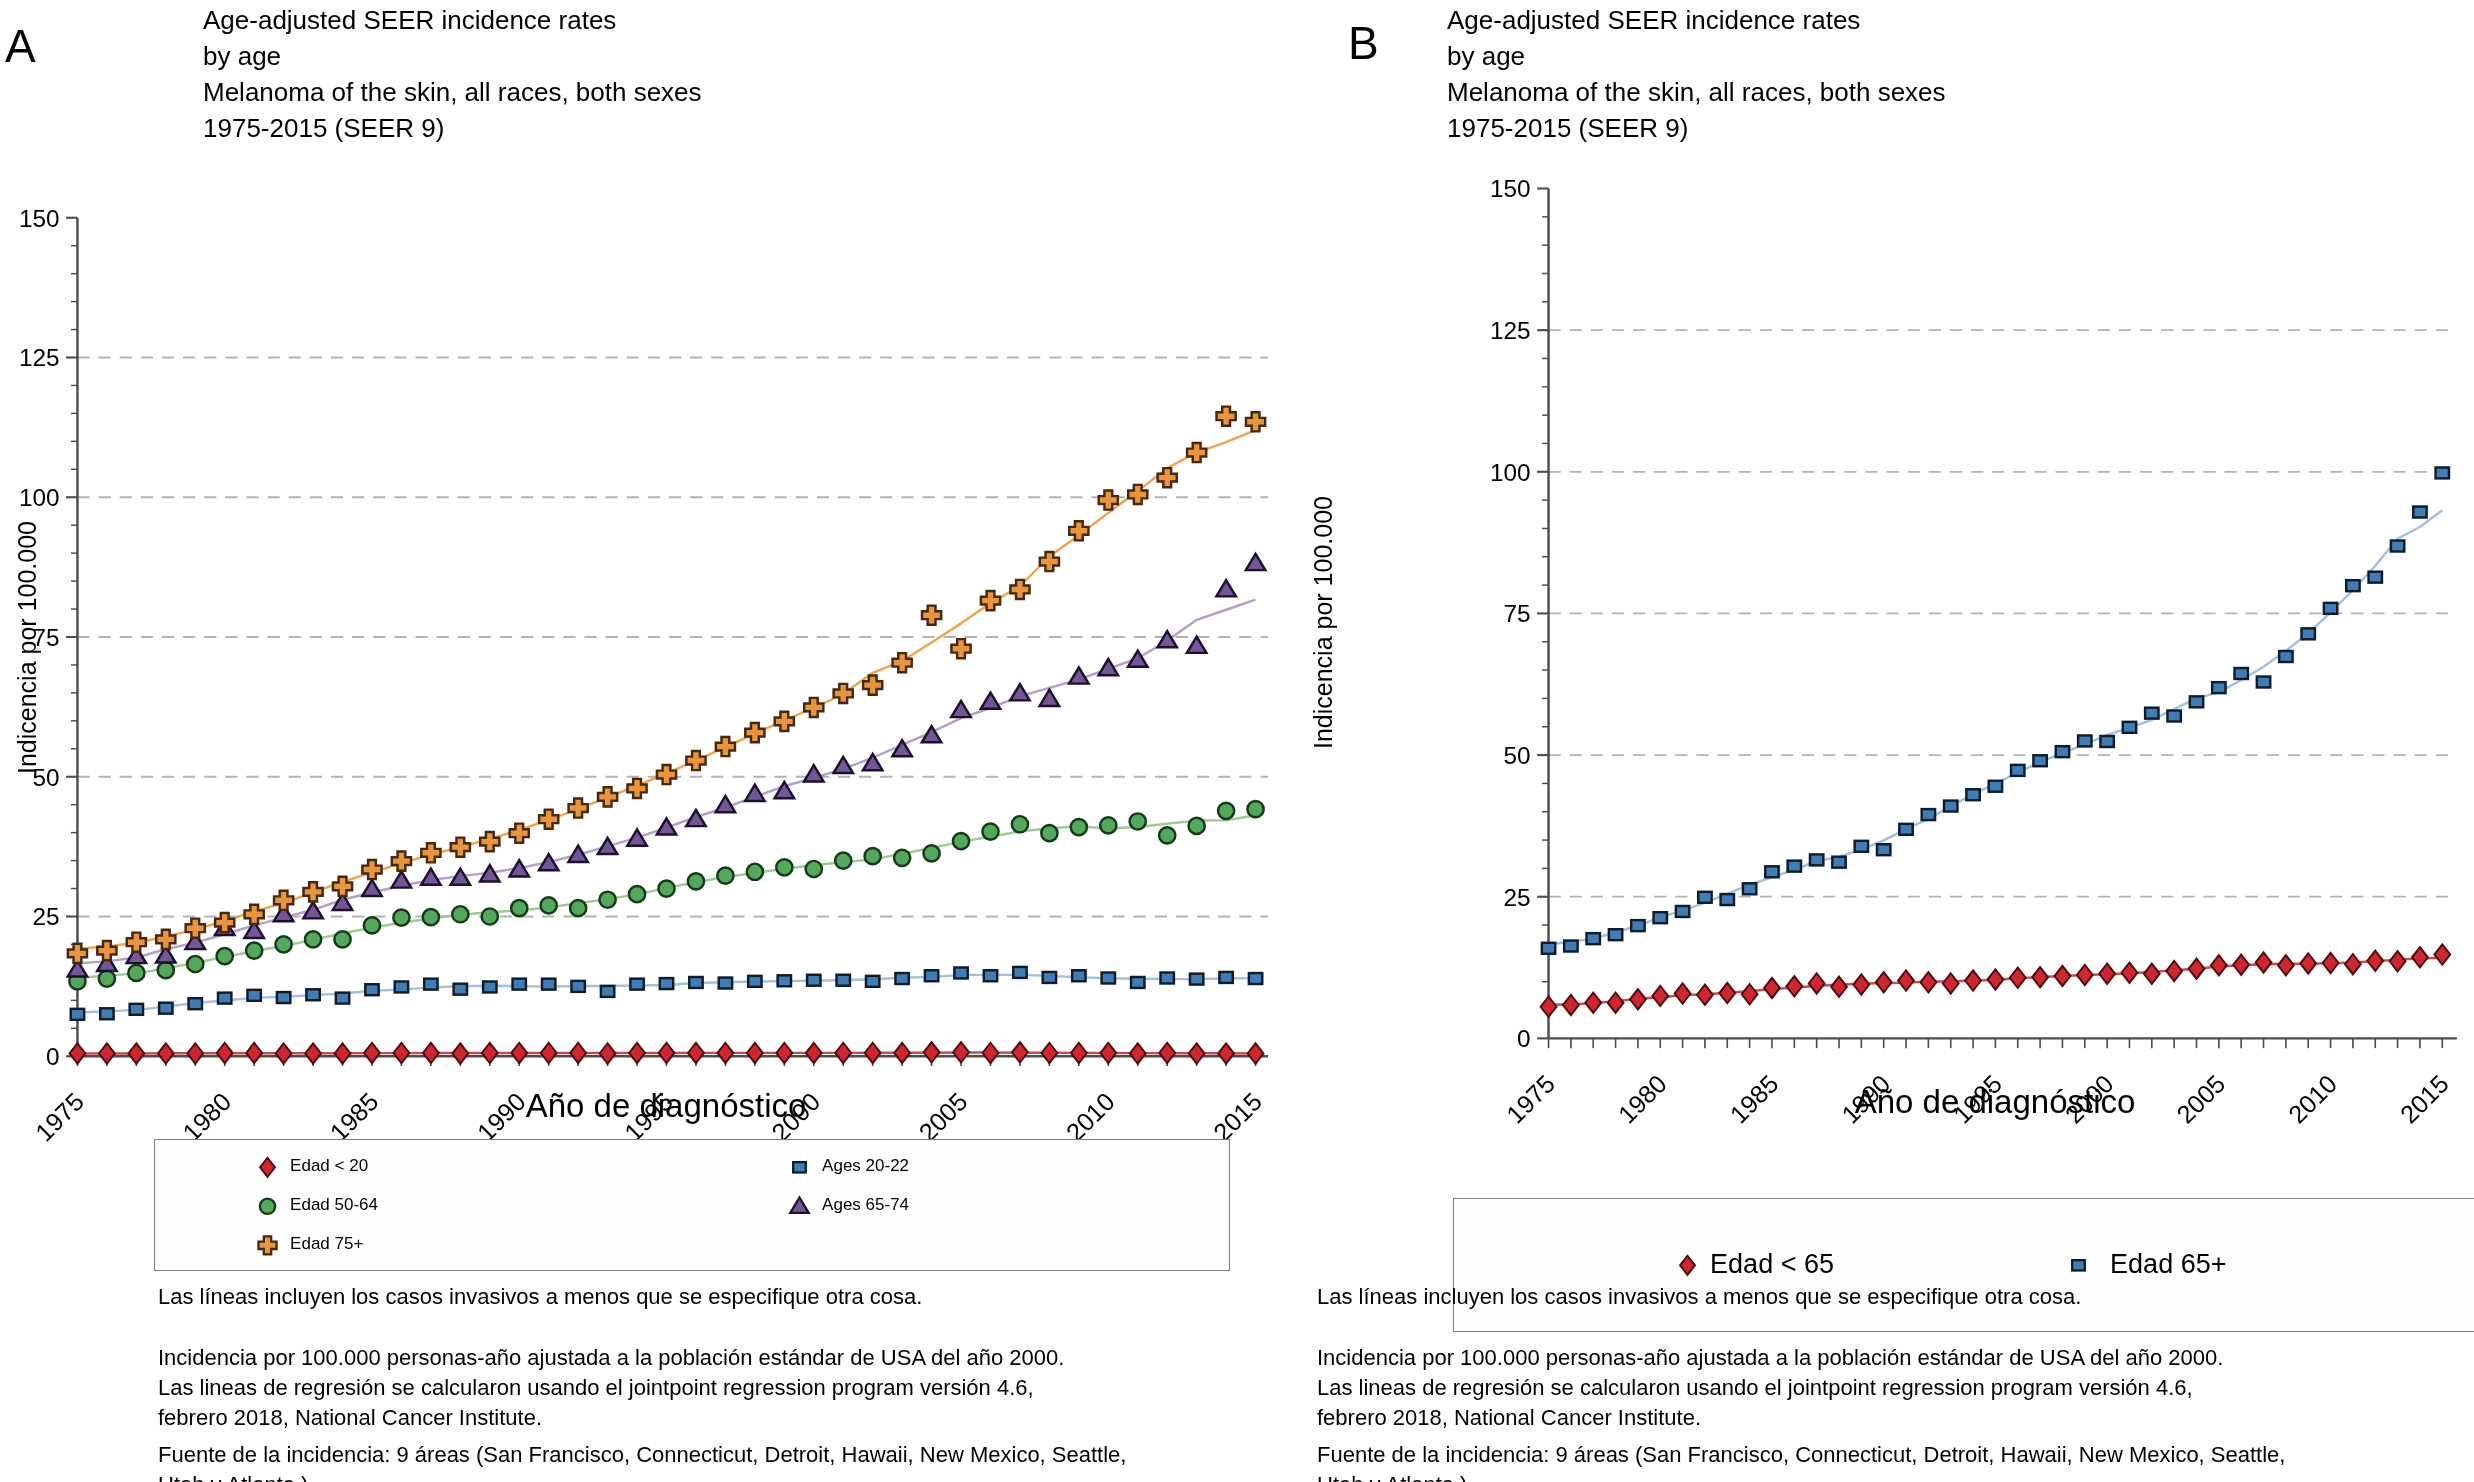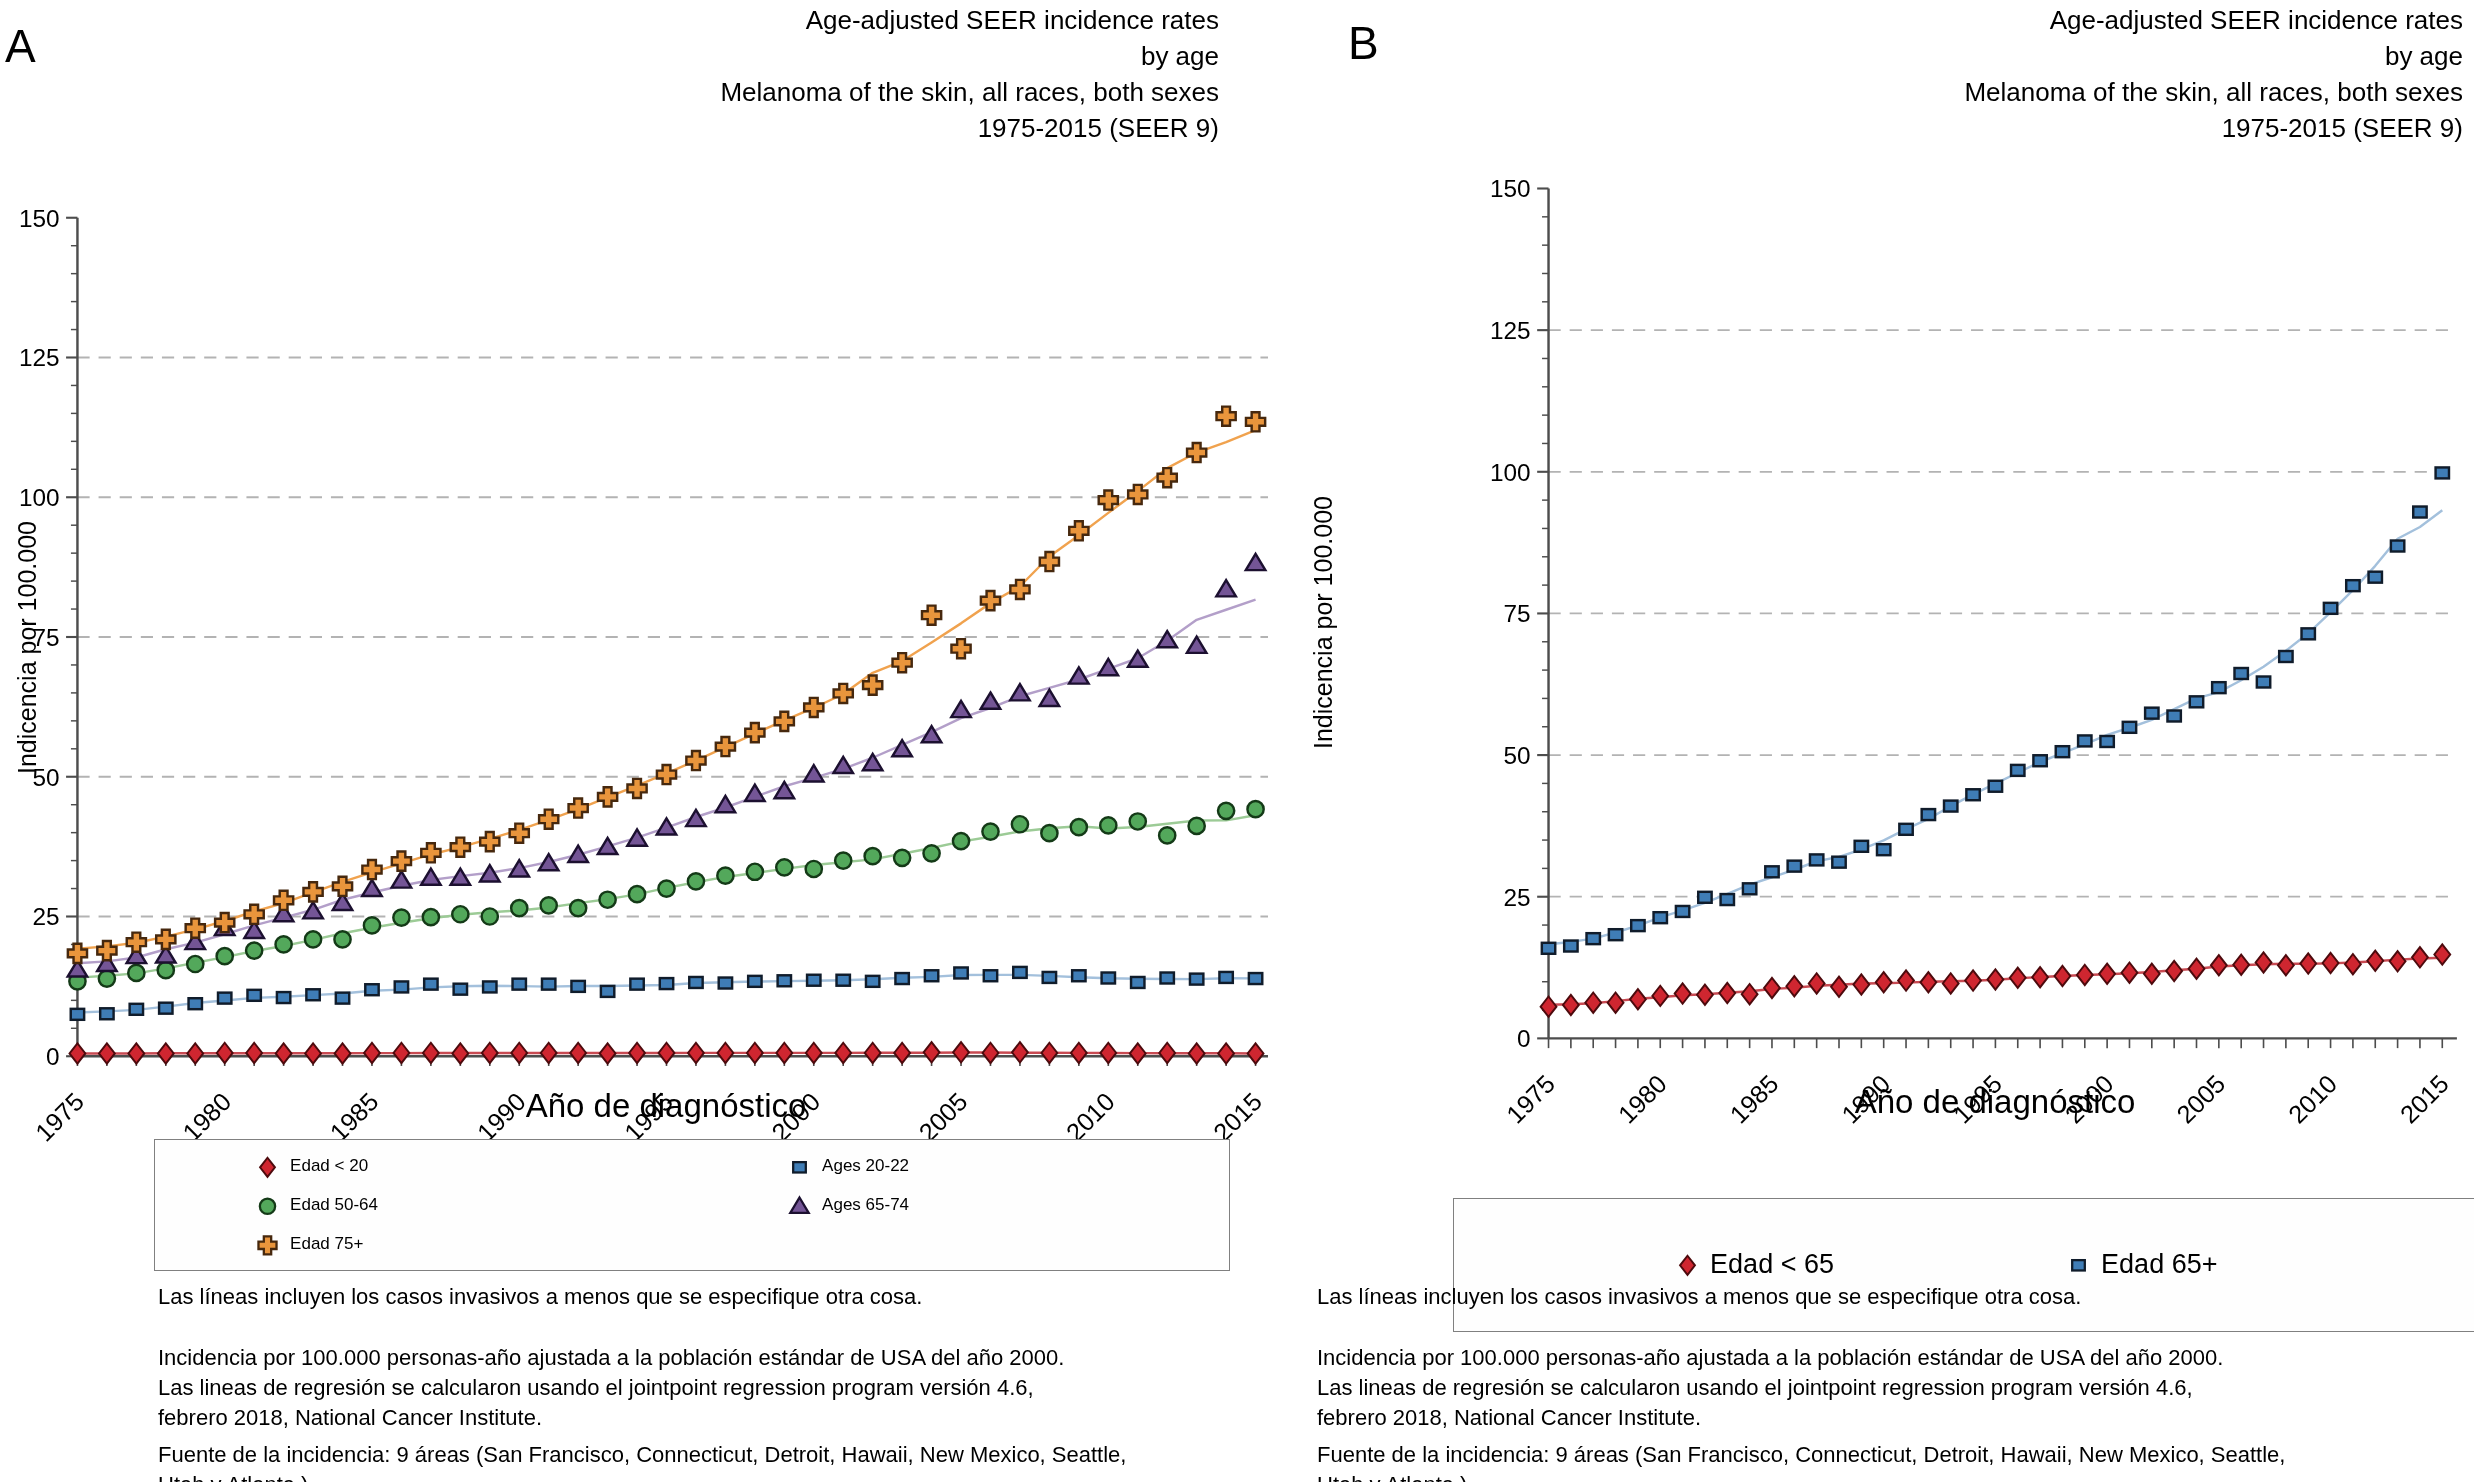--- a/index.html
+++ b/index.html
@@ -14,7 +14,7 @@
   .panel-label{position:absolute;font-size:46px;line-height:46px;font-weight:400;}
   #panelA .panel-label{left:4.9px;top:23px;}
   #panelB .panel-label{left:80px;top:19.5px;}
-  .chart-title{position:absolute;top:1.6px;text-align:right;font-size:26px;line-height:36px;}
+  .chart-title{position:absolute;top:1.6px;text-align:left;font-size:26px;line-height:36px;}
   #panelA .chart-title{left:203px;width:1016px;}
   #panelB .chart-title{left:179px;width:1016px;}
   .ylabel{position:absolute;white-space:nowrap;font-size:25px;transform:rotate(-90deg);transform-origin:left top;}

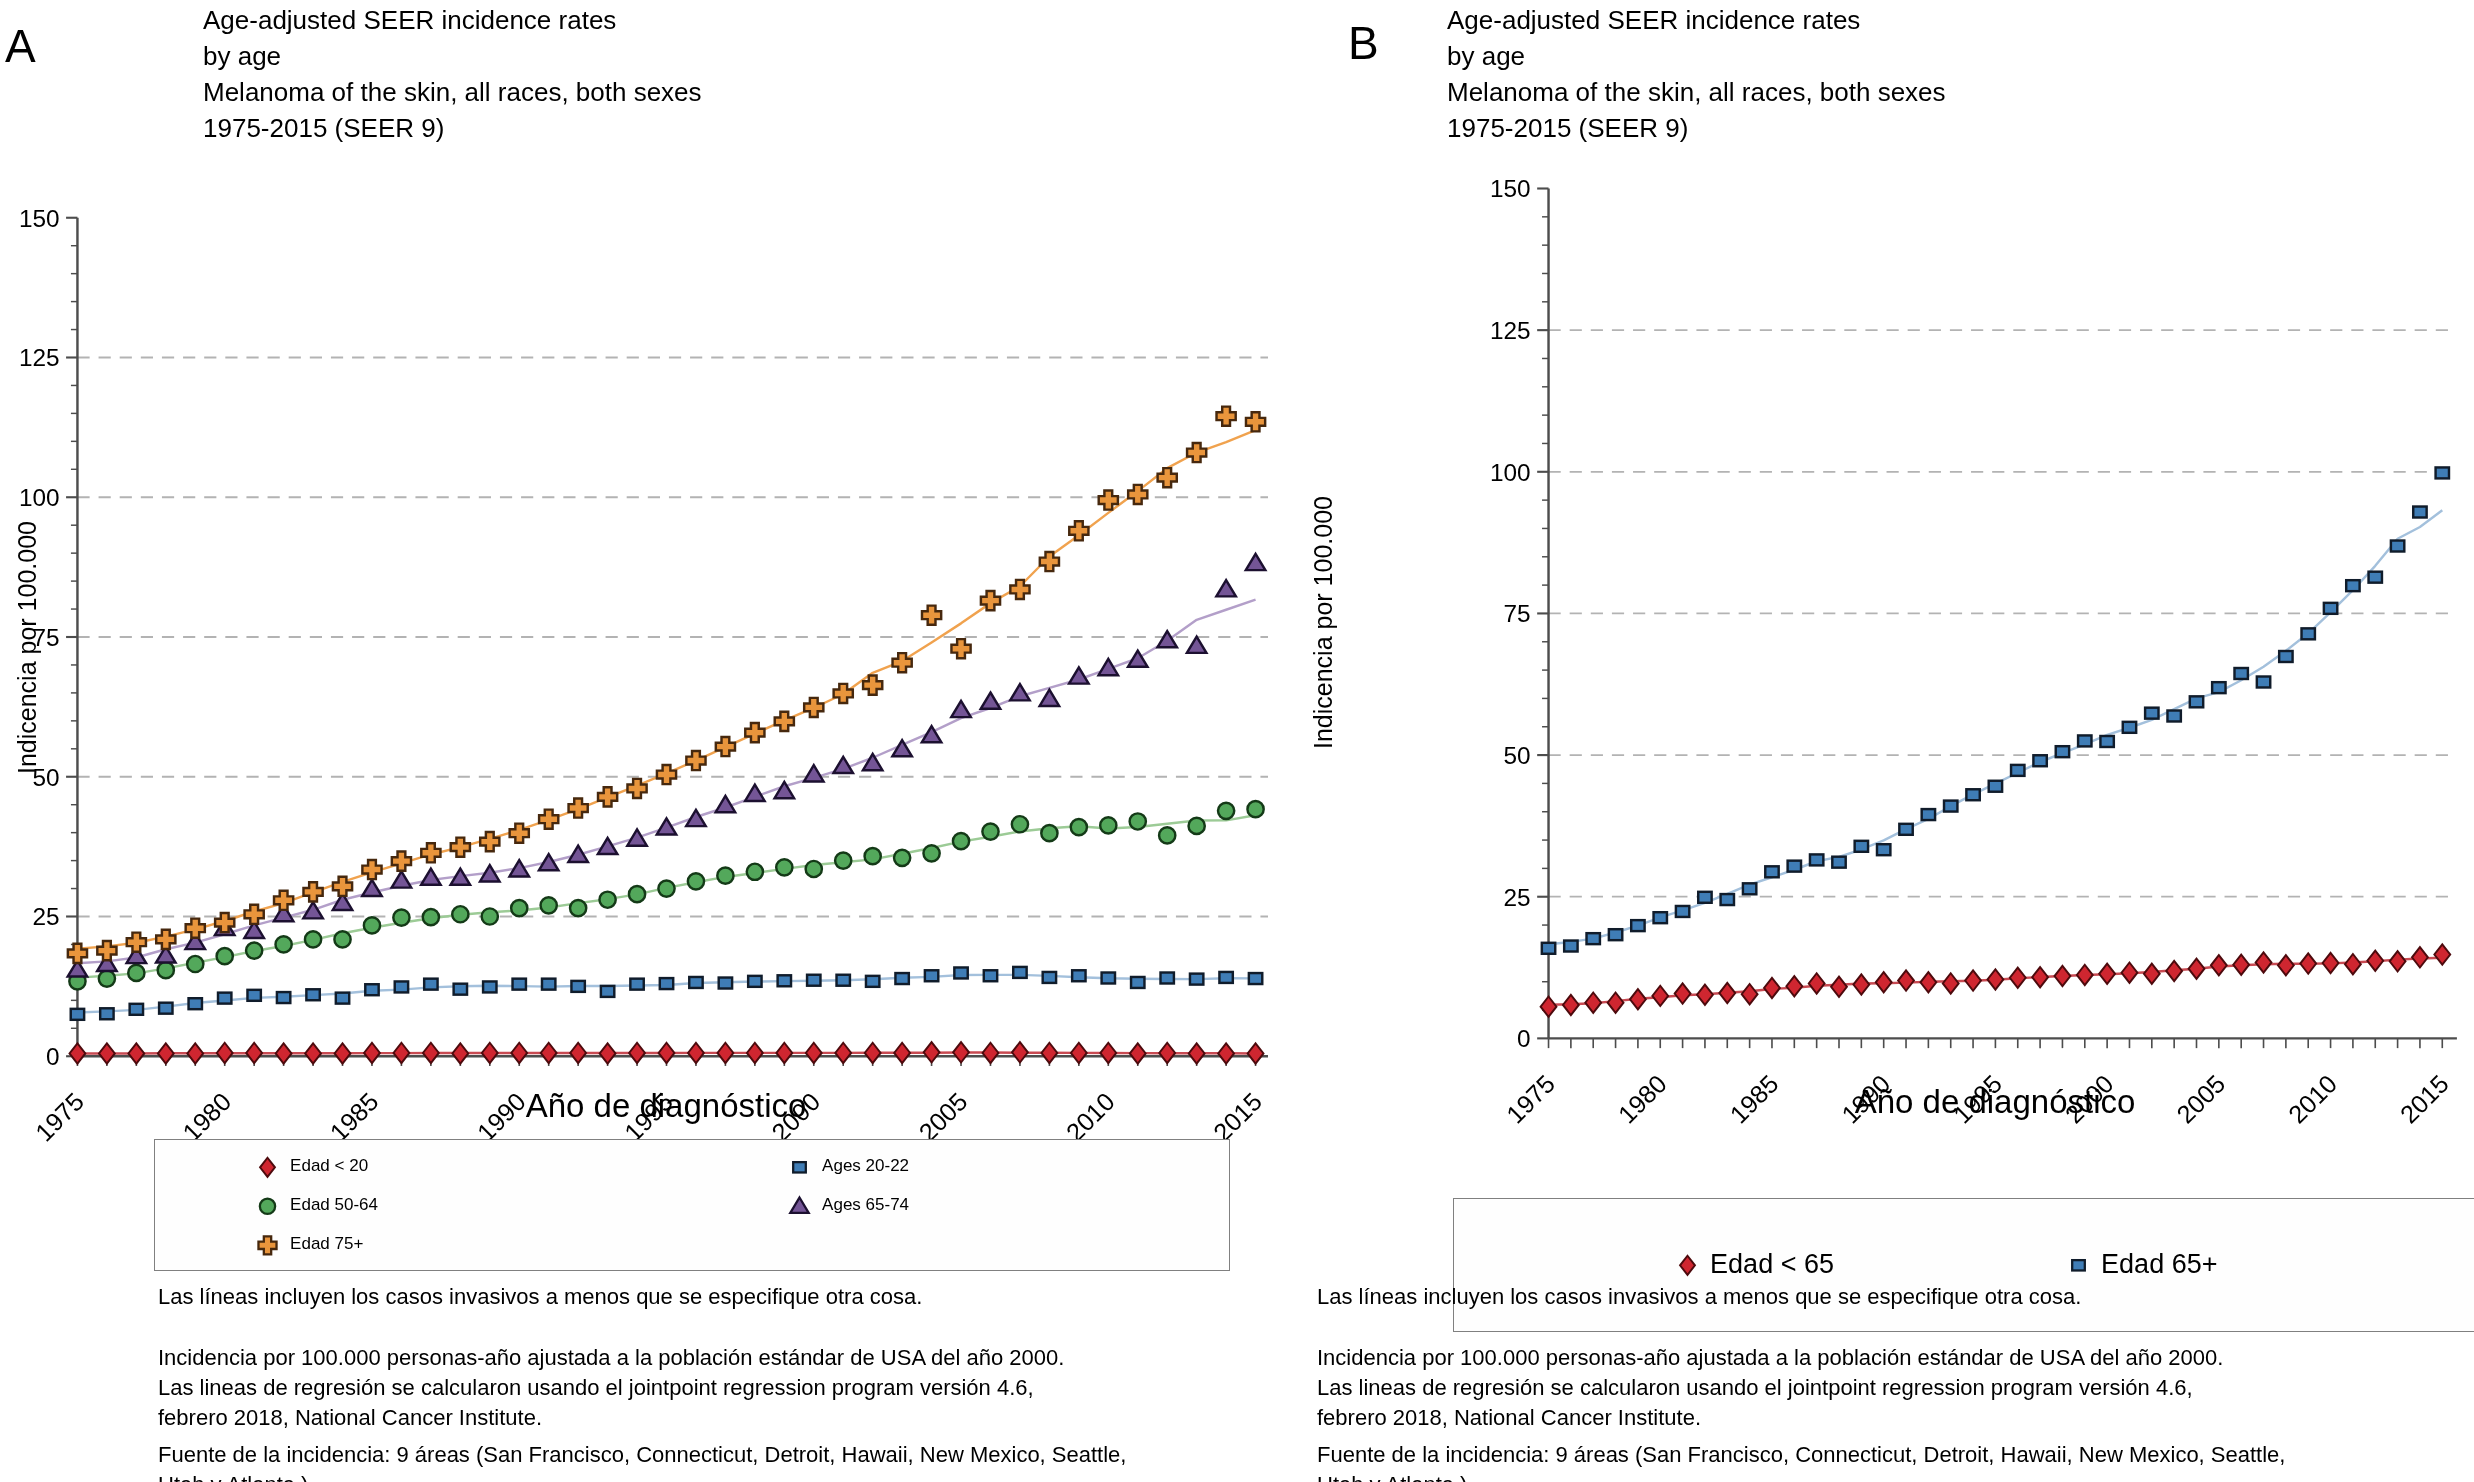--- a/index.html
+++ b/index.html
@@ -33,7 +33,7 @@
   .litem .lmark{margin-right:8.1px;flex:0 0 auto;}
   #panelB .litem{position:absolute;top:46px;font-size:27px;}
   #panelB .litem.b1{left:219px;}
-  #panelB .litem.b2{left:610px;}
+  #panelB .litem.b2{left:610px;gap:9px;}
   .footnotes{position:absolute;font-size:22px;line-height:30px;}
   #panelA .footnotes{left:158px;top:1282px;width:1138px;}
   #panelB .footnotes{left:49px;top:1282px;width:1138px;}

